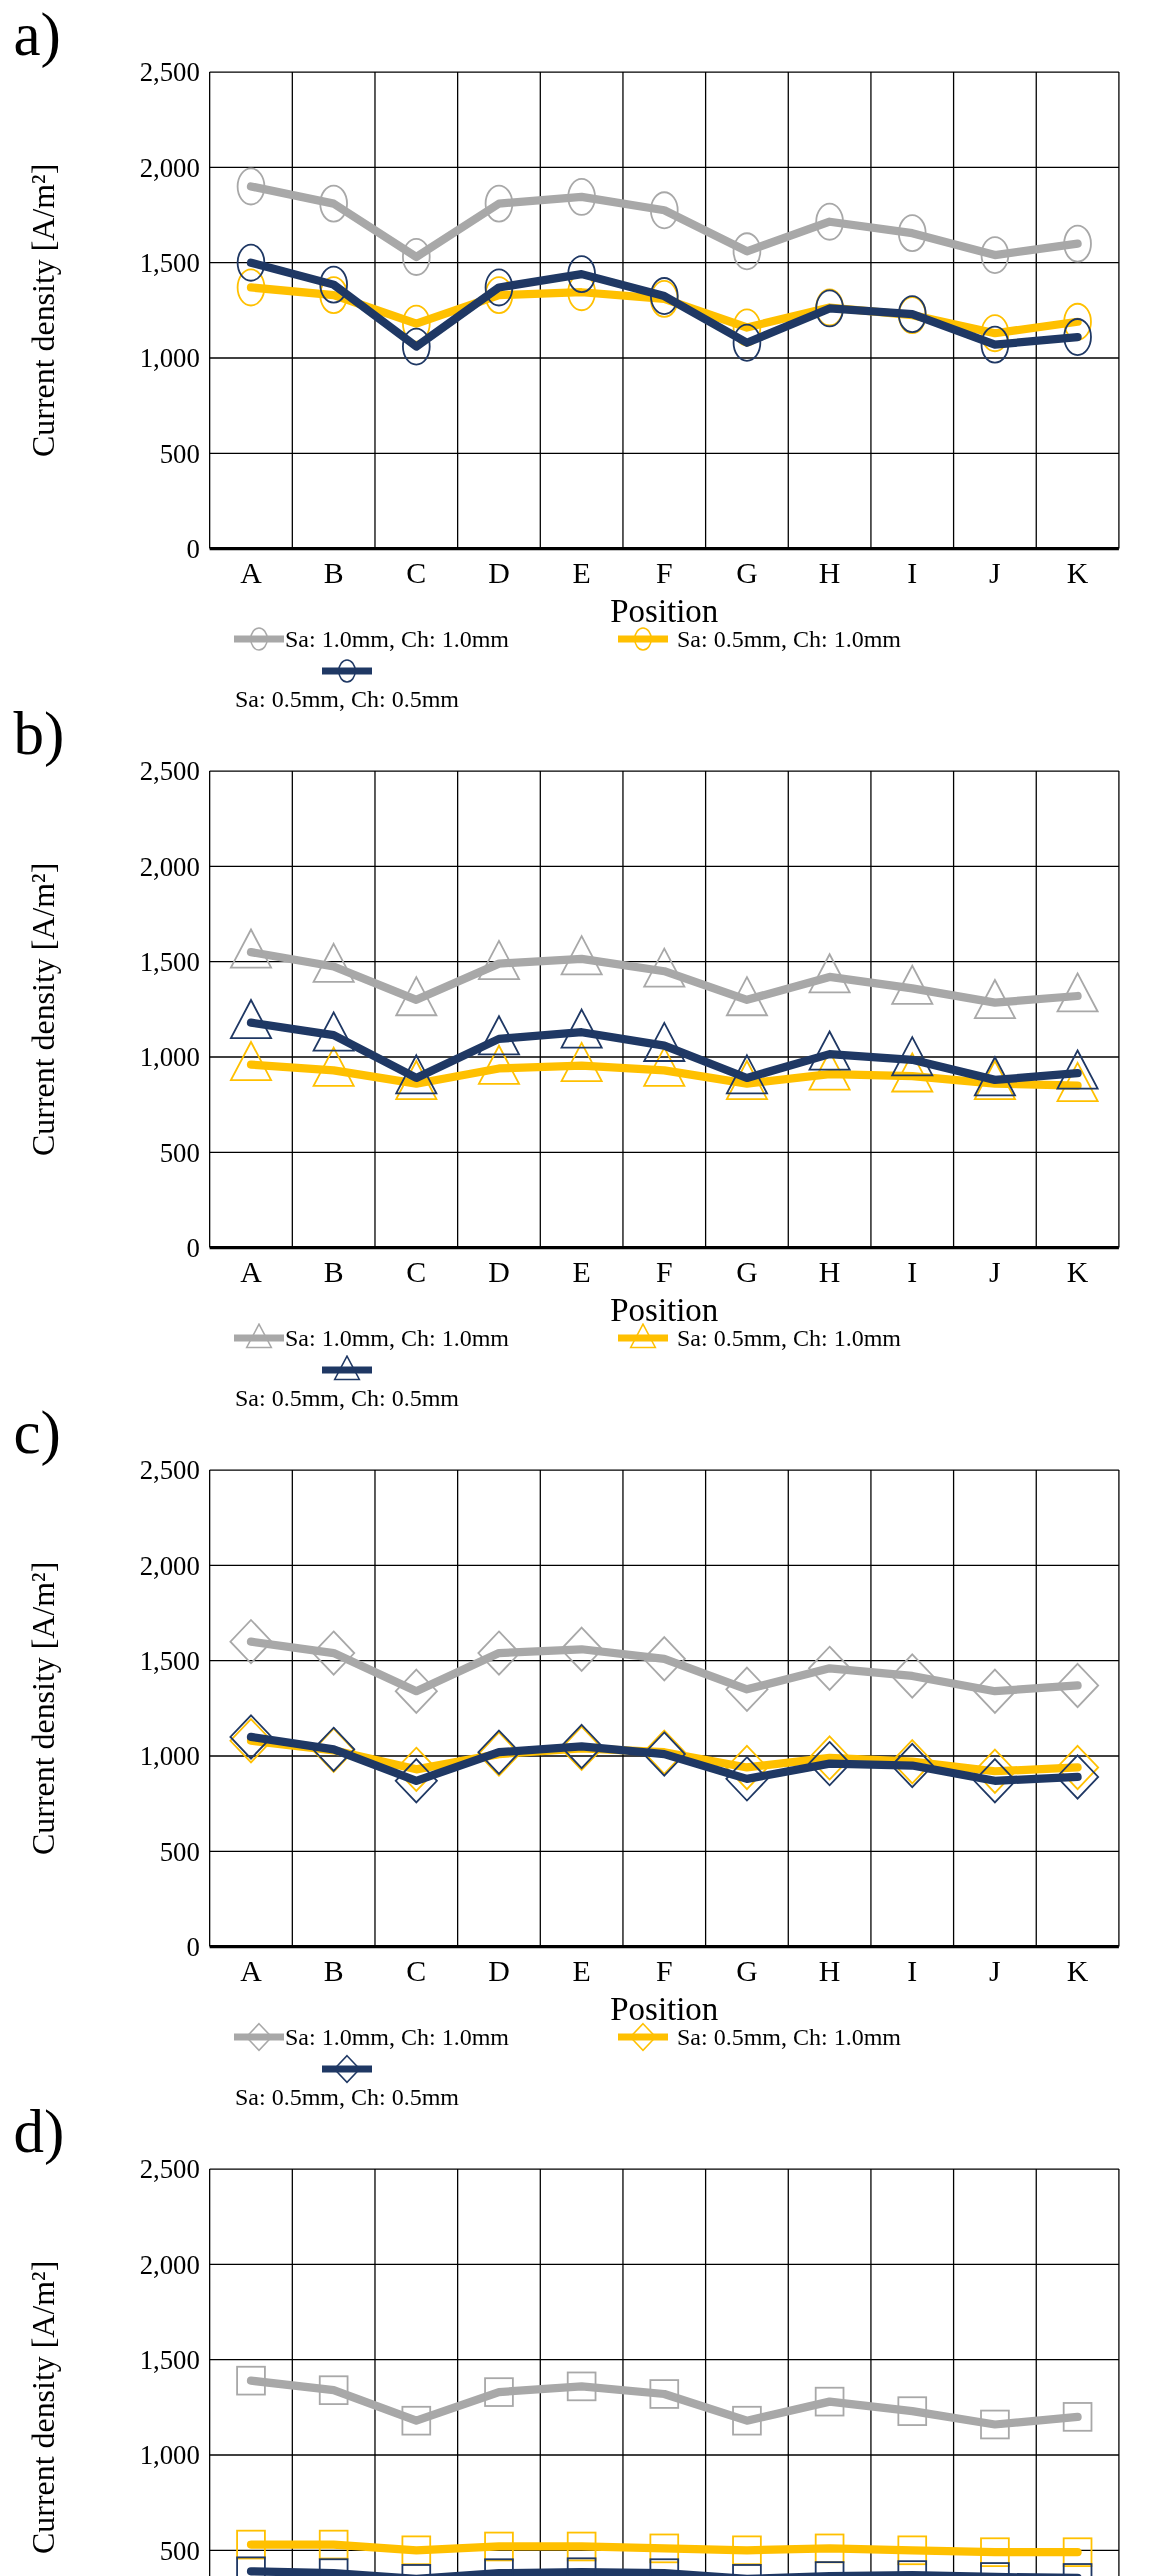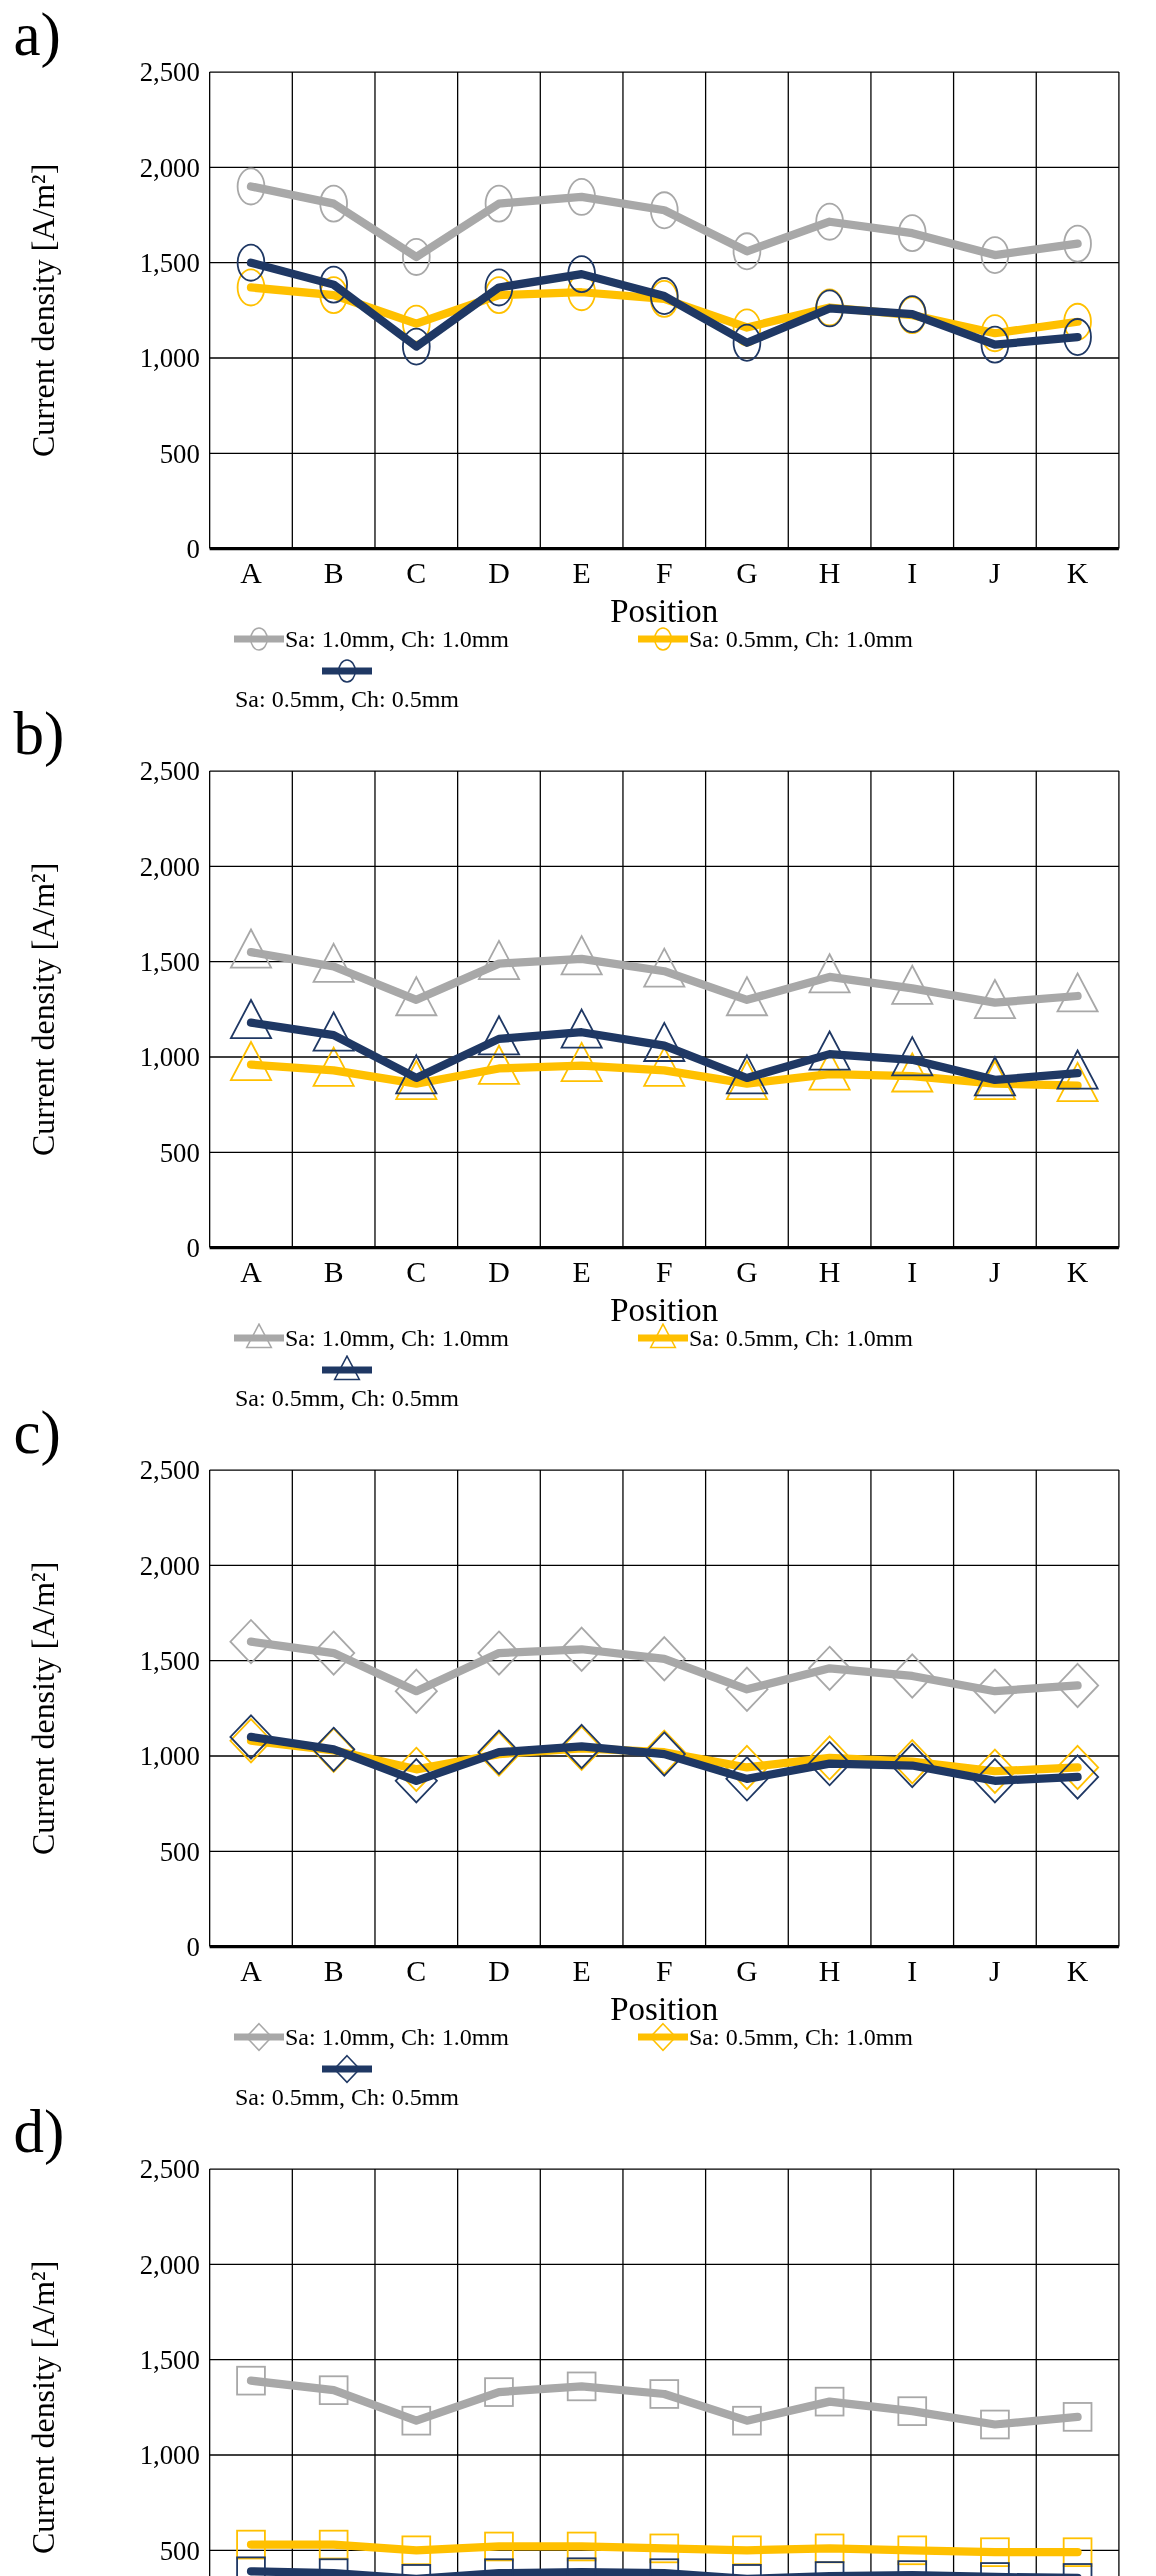--- a/index.html
+++ b/index.html
@@ -12,7 +12,7 @@
   .legend-item{position:absolute;display:flex;align-items:center;white-space:nowrap;}
   .legend-item .lbl{font-size:24px;margin-left:1px;}
   .li-0{left:0;top:0;}
-  .li-1{left:404px;top:0;}
+  .li-1{left:384px;top:0;gap:8px;}
   .li-2{left:0;top:32px;flex-direction:column;}
 </style>
 </head>

